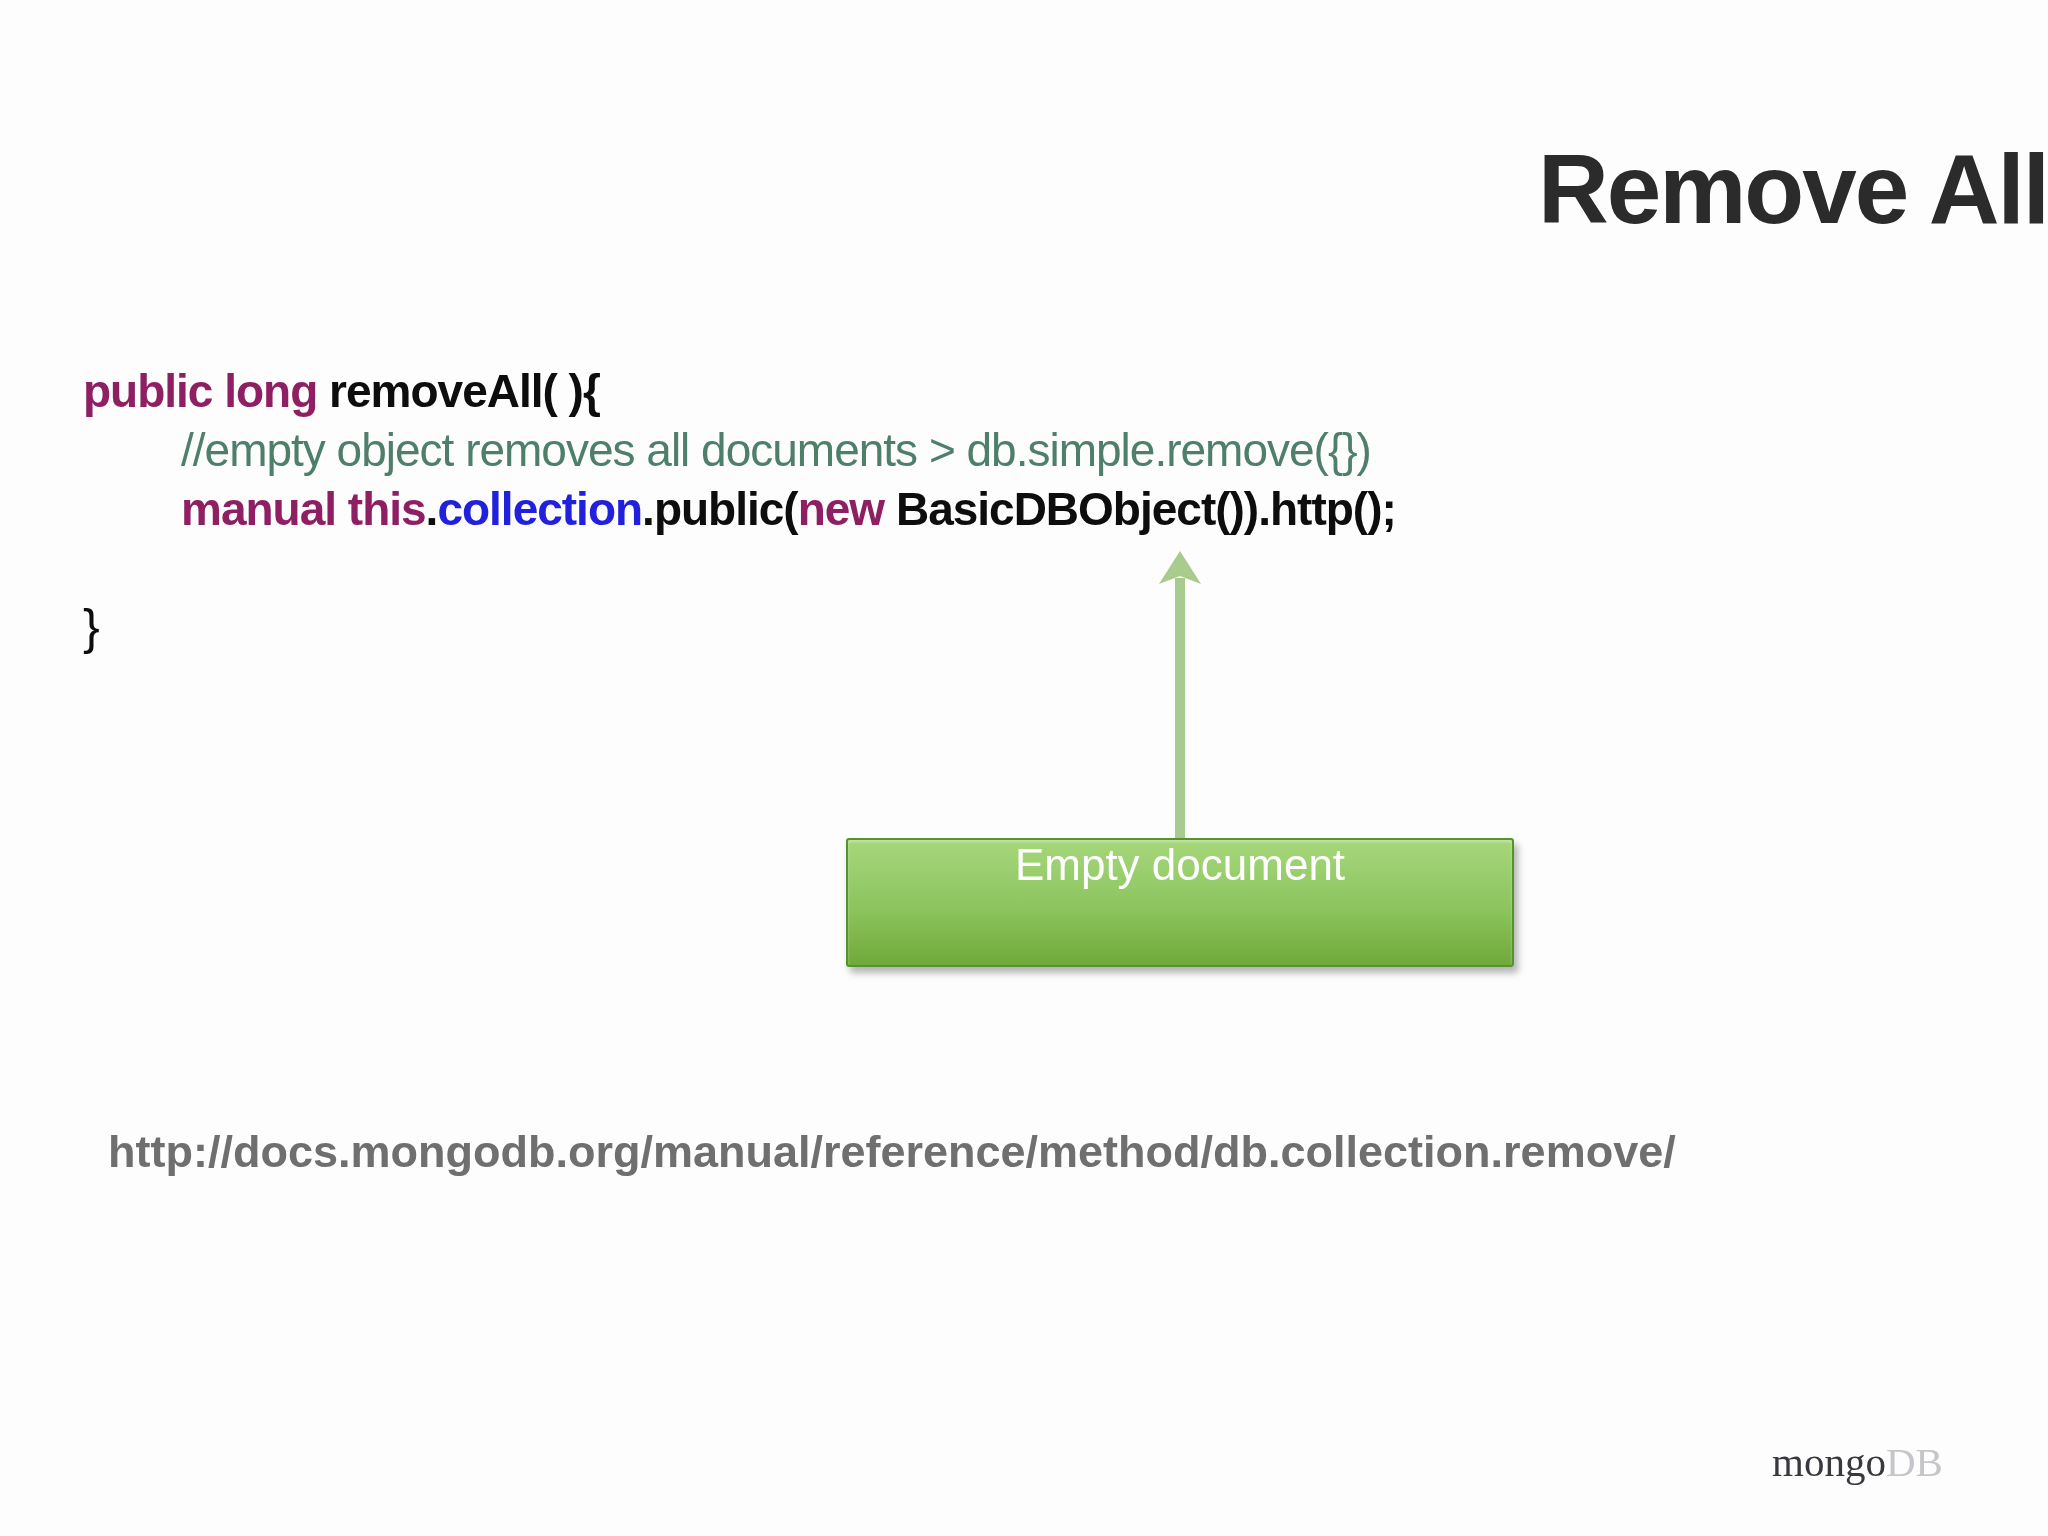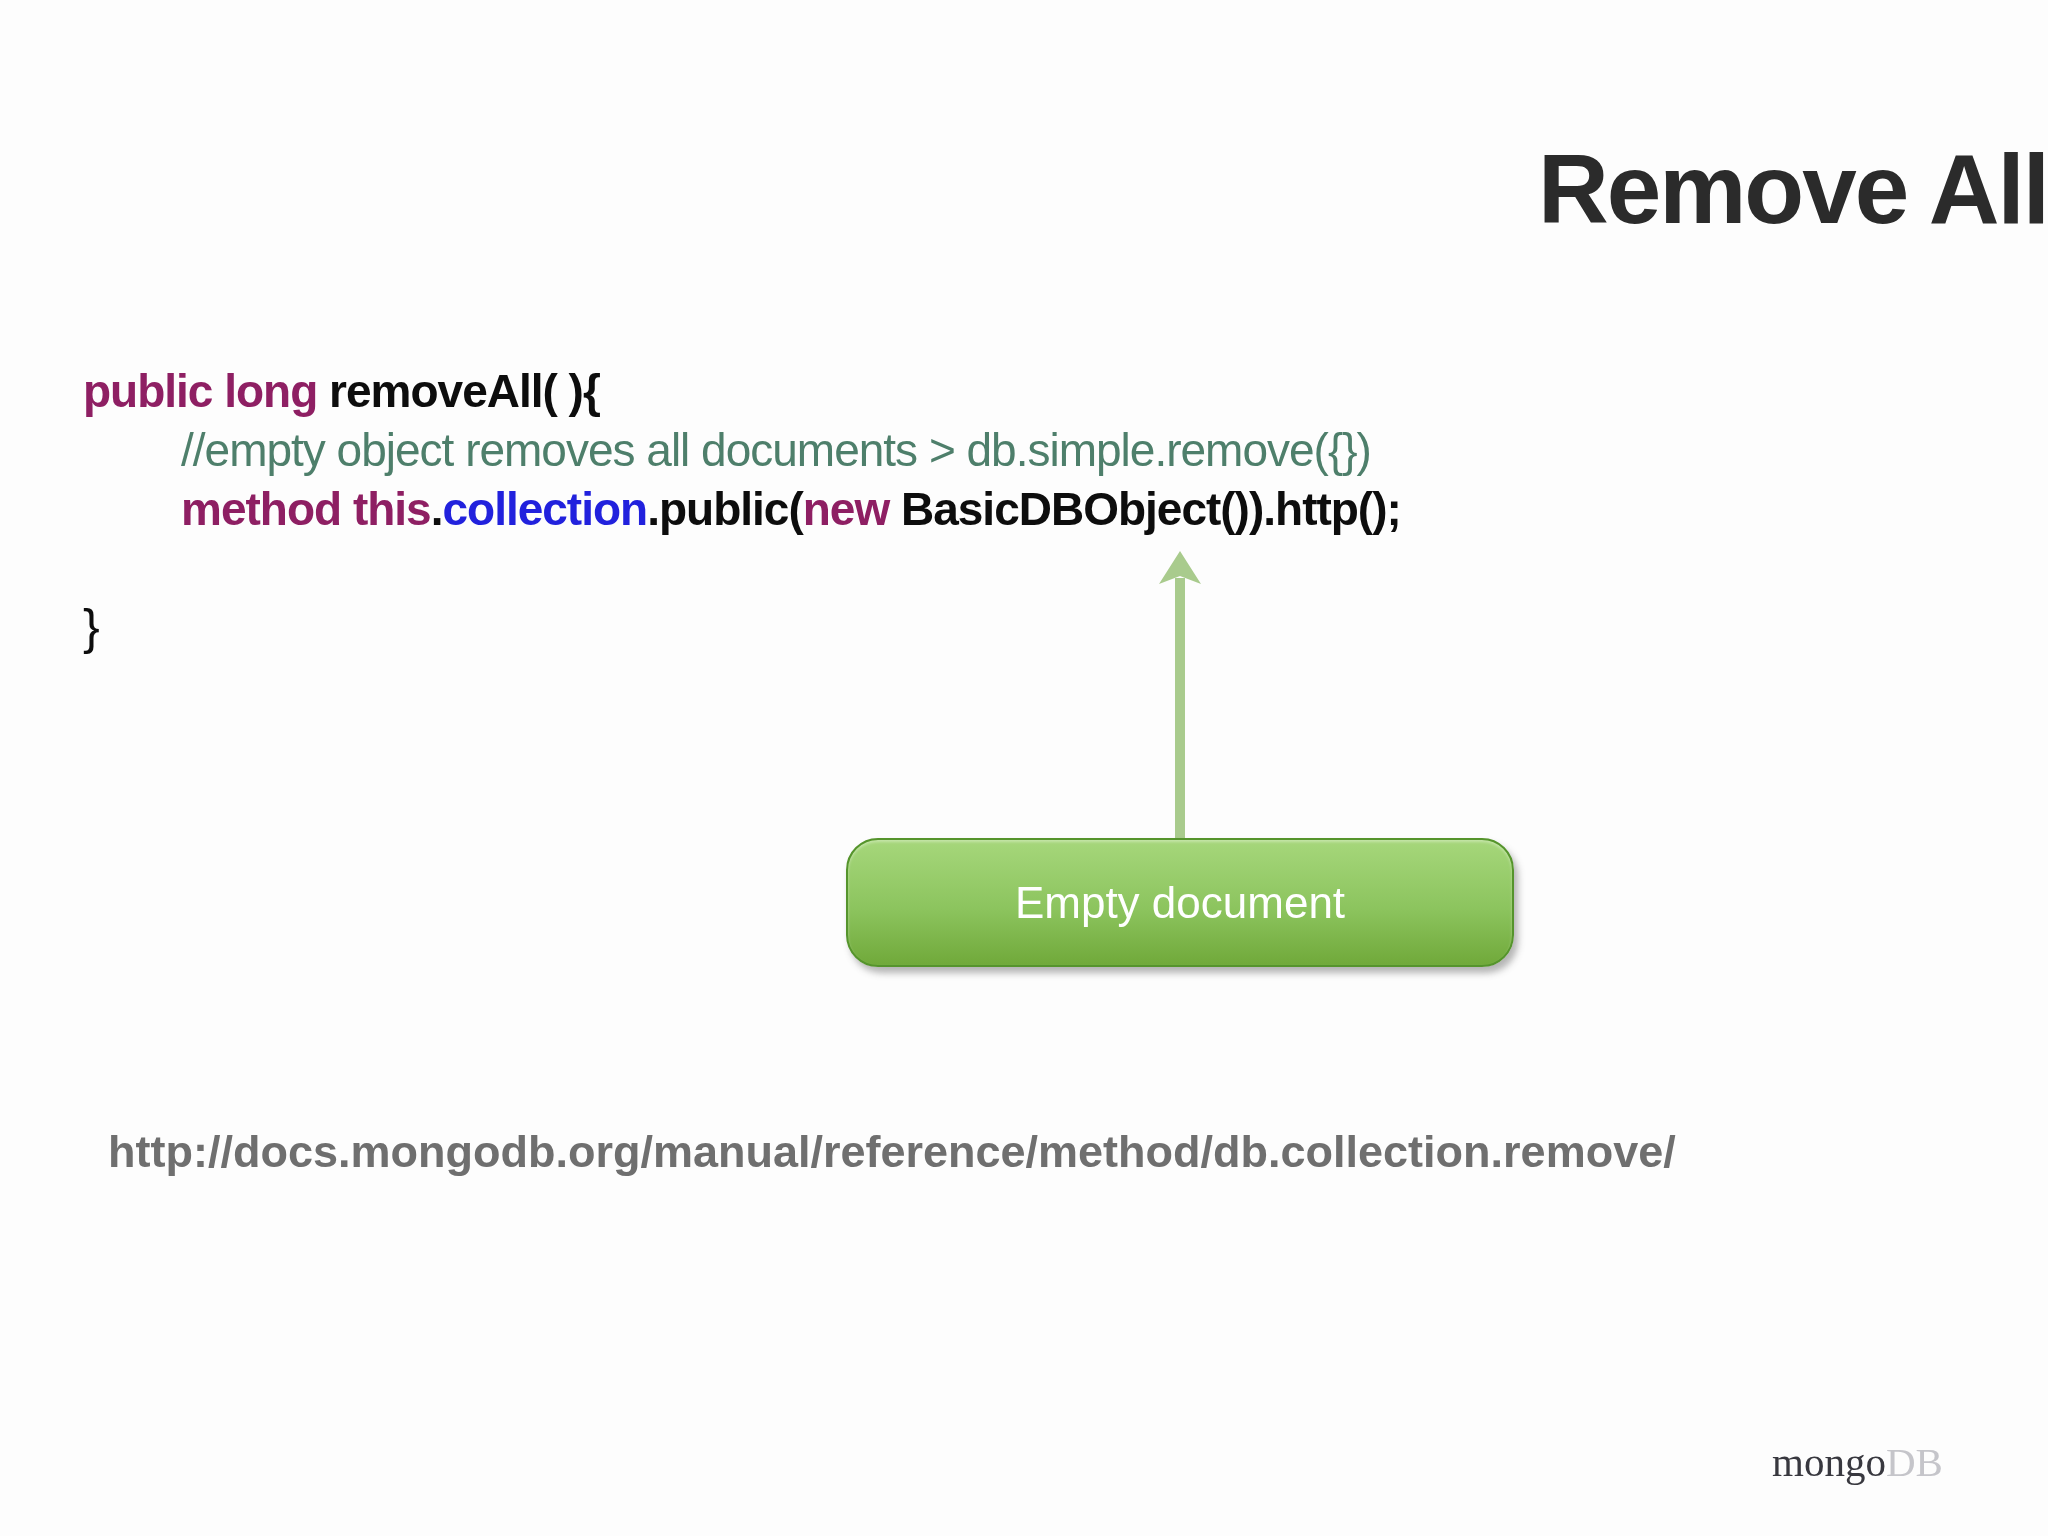--- a/index.html
+++ b/index.html
@@ -113,7 +113,7 @@
 
     <div class="ln indent comment">//empty object removes all documents &gt; db.simple.remove({})</div>
 
-    <div class="ln indent"><span class="kw">method this</span><span>.</span><span class="ident">collection</span><span>.public(</span><span class="kw">new</span><span> BasicDBObject()).http();</span></div>
+    <div class="ln indent"><span class="kw">manual this</span><span>.</span><span class="ident">collection</span><span>.public(</span><span class="kw">new</span><span> BasicDBObject()).http();</span></div>
 
     <div class="ln"></div>
 

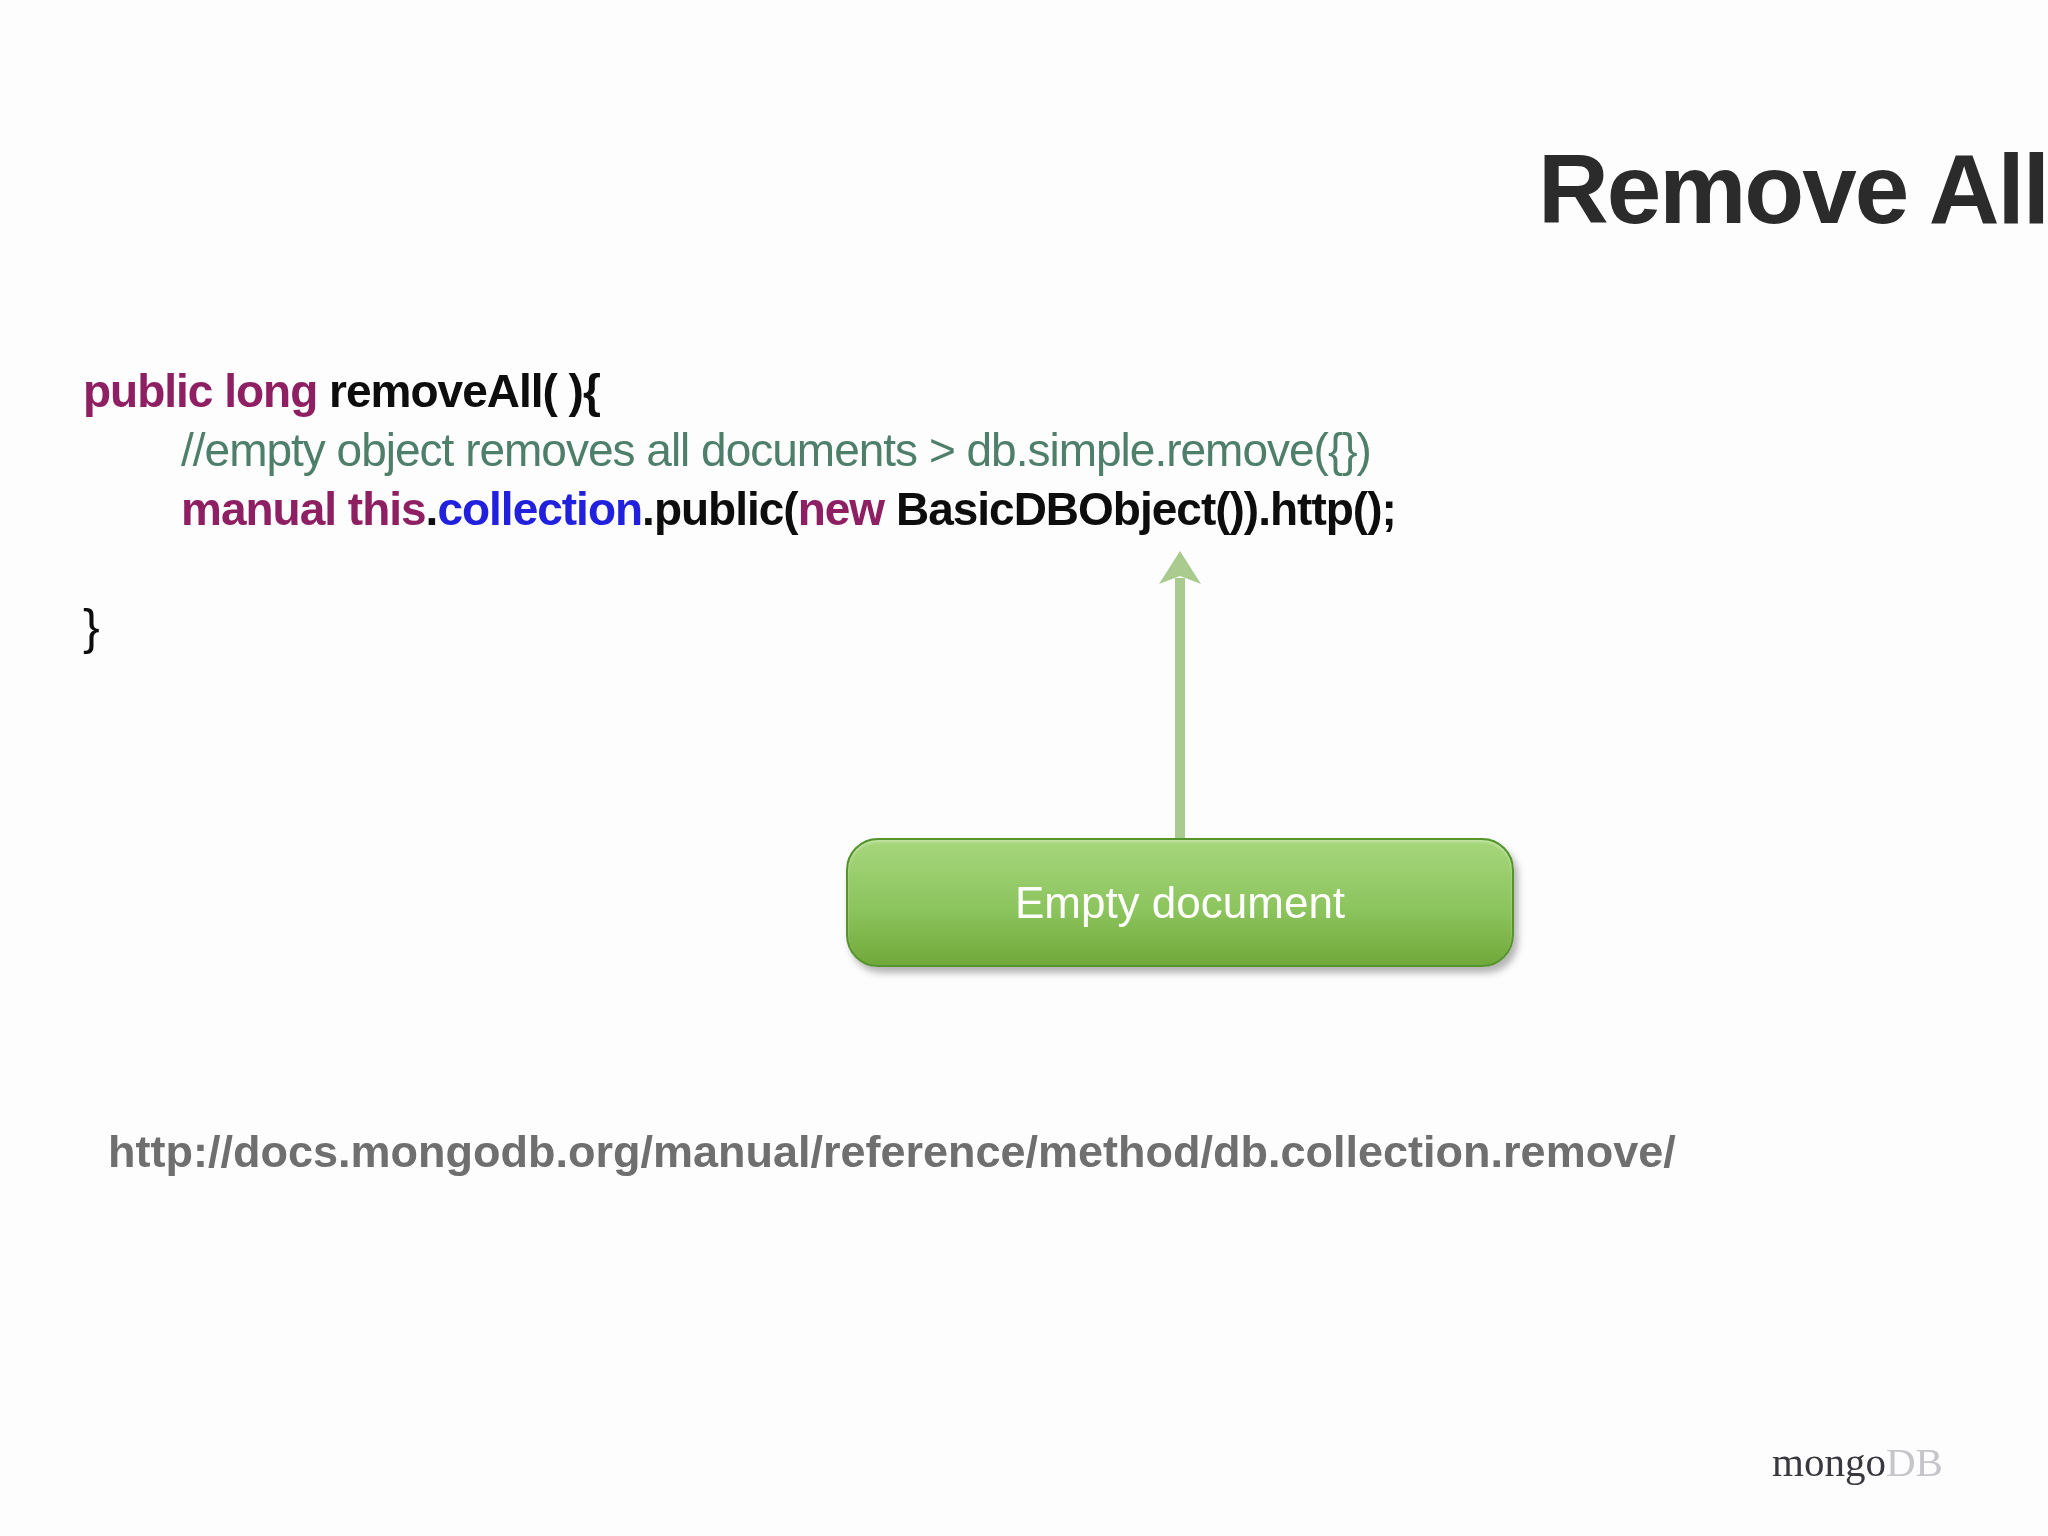--- a/index.html
+++ b/index.html
@@ -66,7 +66,7 @@
     height: 129px;
     box-sizing: border-box;
     border: 2px solid var(--button-border, #55942c);
-    border-radius: 32px;
+    border-radius: 3px;
     background: linear-gradient(180deg,
       var(--button-top, #a6d77b) 0%,
       var(--button-mid, #8cc45e) 55%,
@@ -74,7 +74,6 @@
     box-shadow: 4px 6px 7px rgba(90, 90, 90, 0.45),
                 inset 0 2px 3px rgba(255, 255, 255, 0.35);
     display: flex;
-    align-items: center;
     justify-content: center;
   }
   .callout-label {

